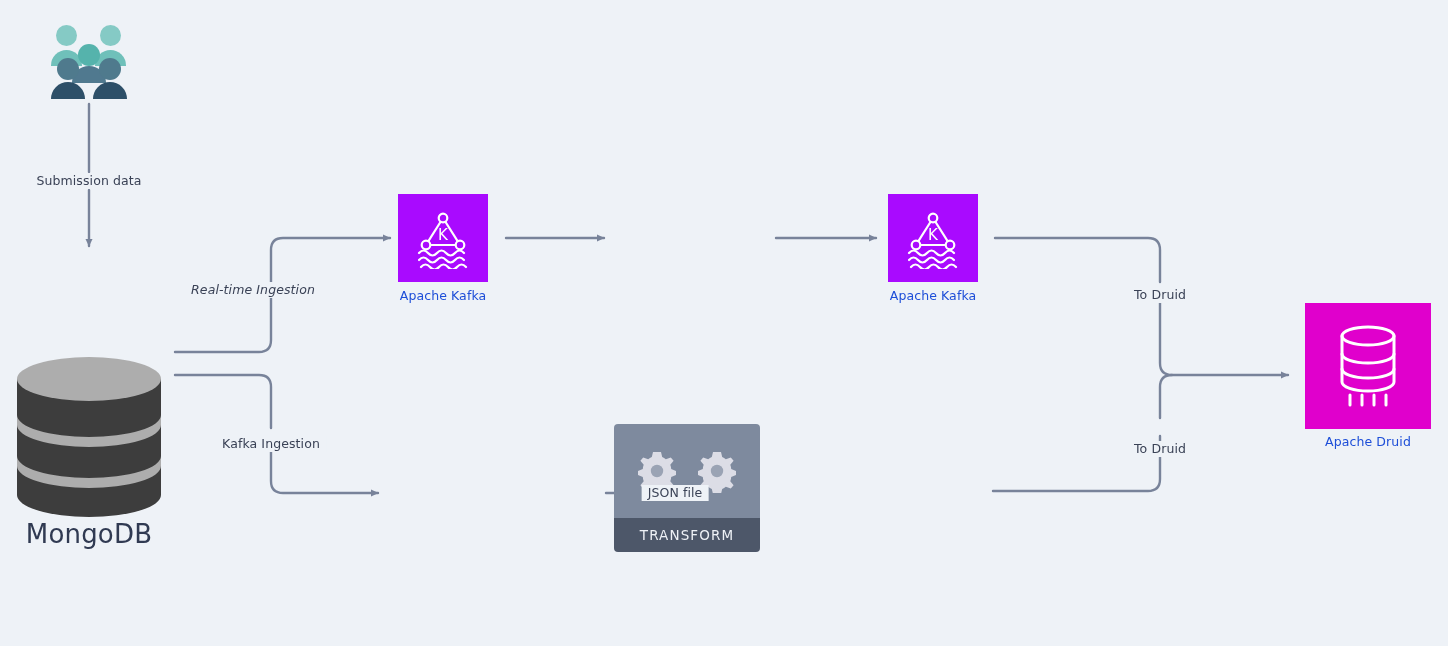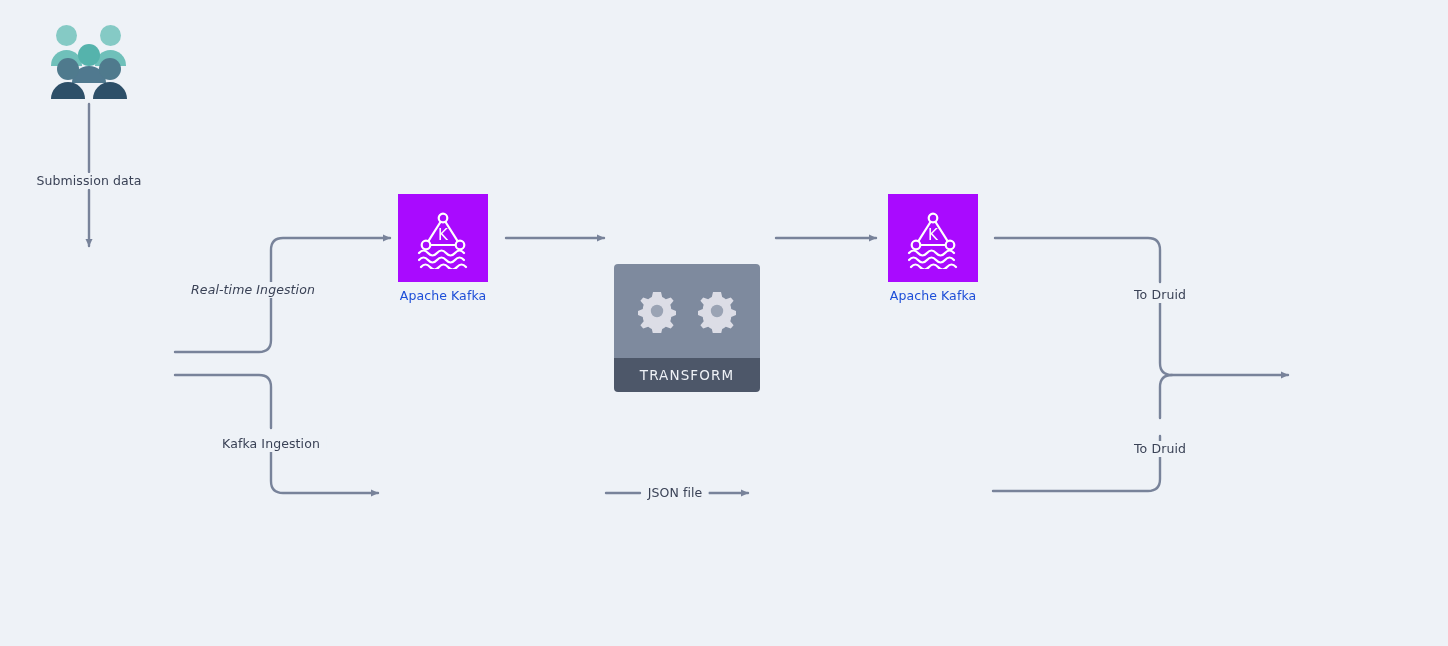--- a/index.html
+++ b/index.html
@@ -167,6 +167,23 @@
 
   <div class="edge-label ctr" style="left:675px; top:493px;">JSON file</div>
 
+  <div class="node" style="left:1305px; top:303px;">
+    <div class="tile" style="width:126px; height:126px; background:#e000cc;">
+      <svg width="78" height="88" viewBox="0 0 78 88" xmlns="http://www.w3.org/2000/svg">
+        <g fill="none" stroke="#ffffff" stroke-width="3" stroke-linecap="round">
+          <path d="M13,14 L13,60 A26,9 0 0 0 65,60 L65,14"></path>
+          <ellipse cx="39" cy="14" rx="26" ry="9"></ellipse>
+          <path d="M13,32 A26,9 0 0 0 65,32"></path>
+          <path d="M13,47 A26,9 0 0 0 65,47"></path>
+          <path d="M21,73 L21,83"></path>
+          <path d="M33,73 L33,83"></path>
+          <path d="M45,73 L45,83"></path>
+          <path d="M57,73 L57,83"></path>
+        </g>
+      </svg>
+    </div>
+    <div class="caption" style="top:131px;">Apache Druid</div>
+  </div>
 
 </div>
 

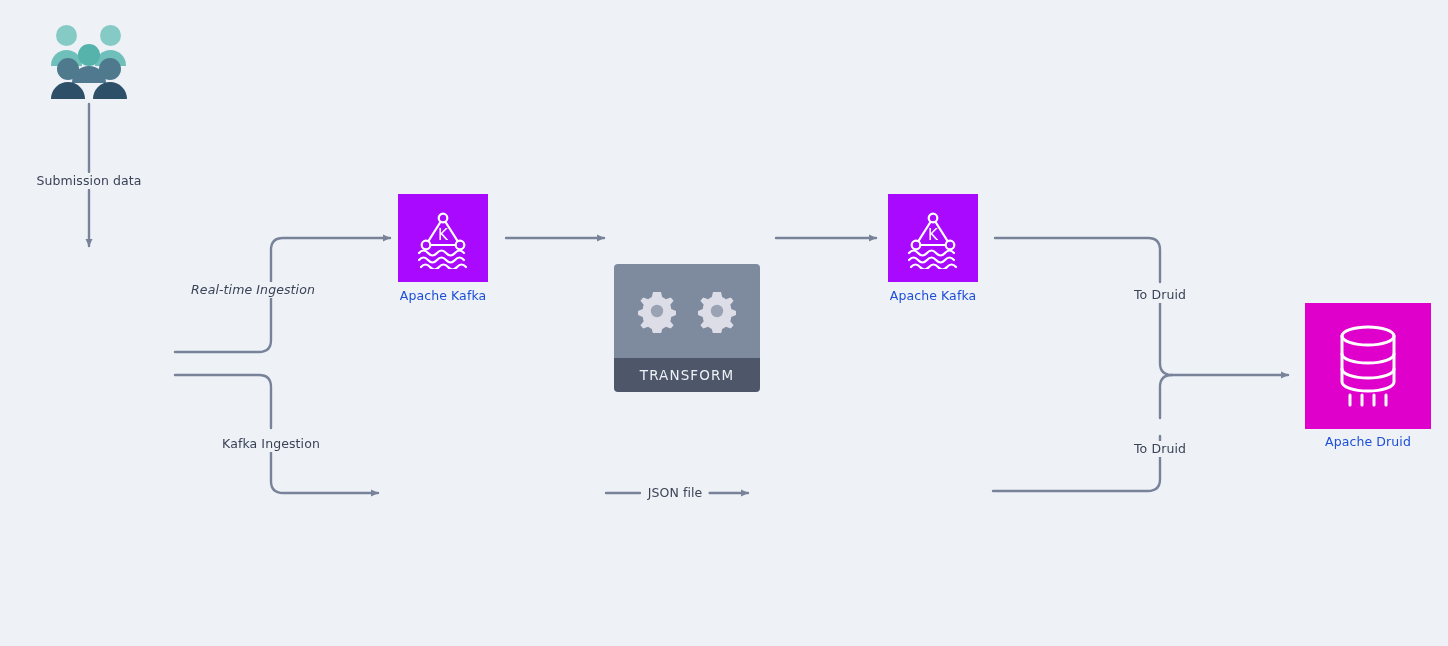--- a/index.html
+++ b/index.html
@@ -108,6 +108,15 @@
 
   <div class="edge-label ctr" style="left:89px; top:181px;">Submission data</div>
 
+  <div class="node mongo-wrap" style="left:15px; top:285px;">
+    <svg width="148" height="160" viewBox="0 0 148 160" xmlns="http://www.w3.org/2000/svg">
+      <path d="M2,22 L2,138 A72,22 0 0 0 146,138 L146,22 Z" fill="#3d3d3d"></path>
+      <ellipse cx="74" cy="22" rx="72" ry="22" fill="#adadad"></ellipse>
+      <path d="M2,58 A72,22 0 0 0 146,58 L146,68 A72,22 0 0 1 2,68 Z" fill="#adadad"></path>
+      <path d="M2,99 A72,22 0 0 0 146,99 L146,109 A72,22 0 0 1 2,109 Z" fill="#adadad"></path>
+    </svg>
+    <div class="mongo-title">MongoDB</div>
+  </div>
 
   <div class="edge-label ctr" style="left:253px; top:290px;font-style:italic;">Real-time Ingestion</div>
   <div class="edge-label ctr" style="left:271px; top:444px;">Kafka Ingestion</div>

